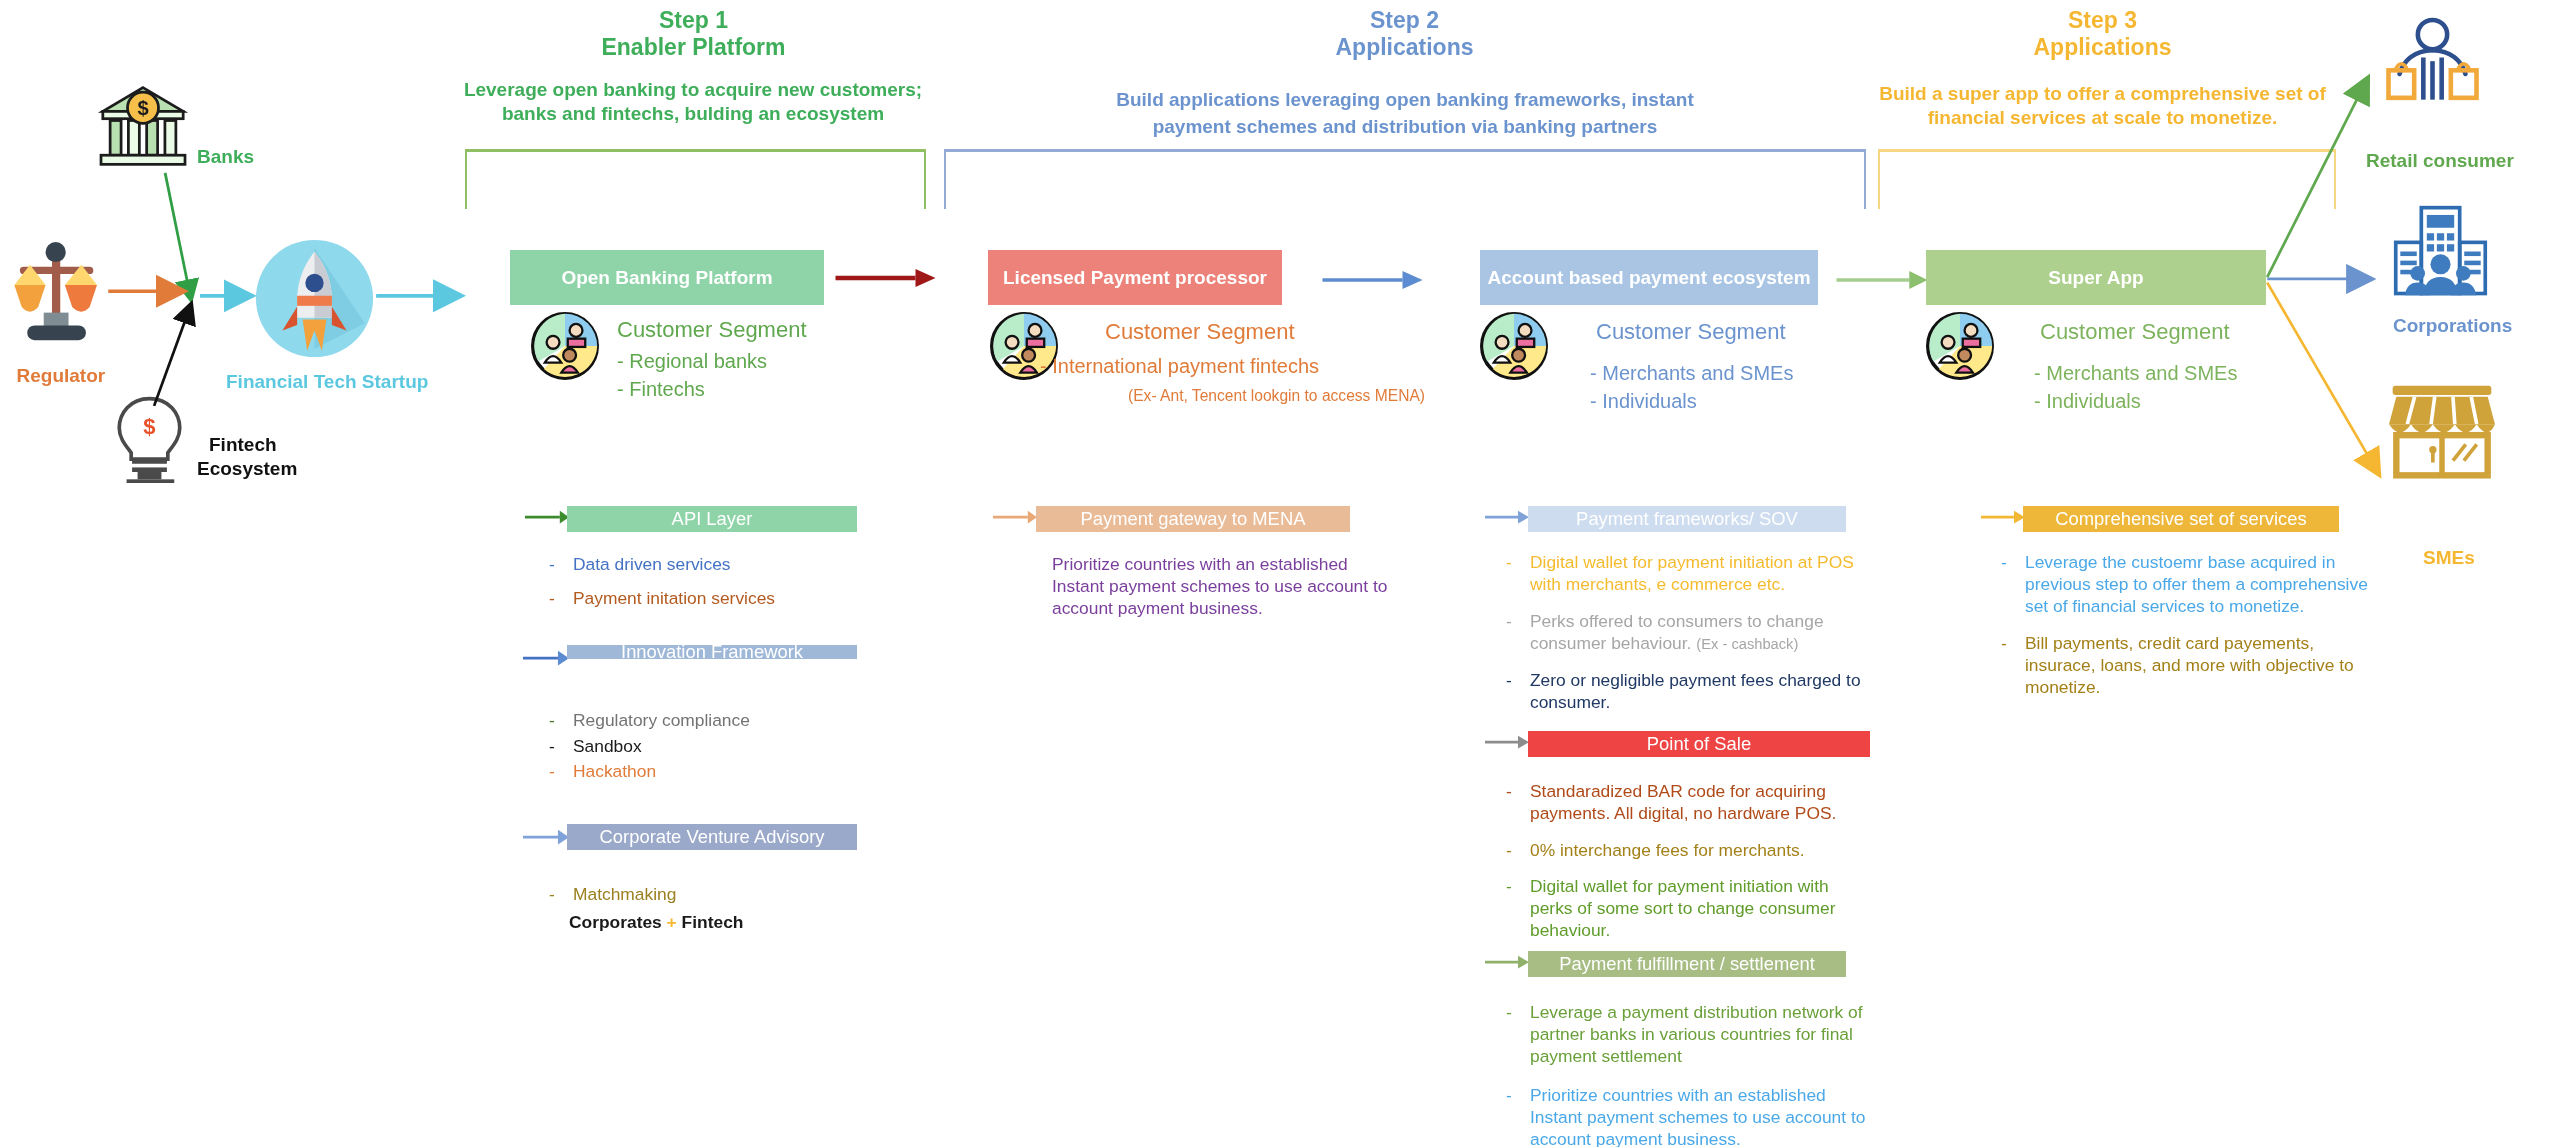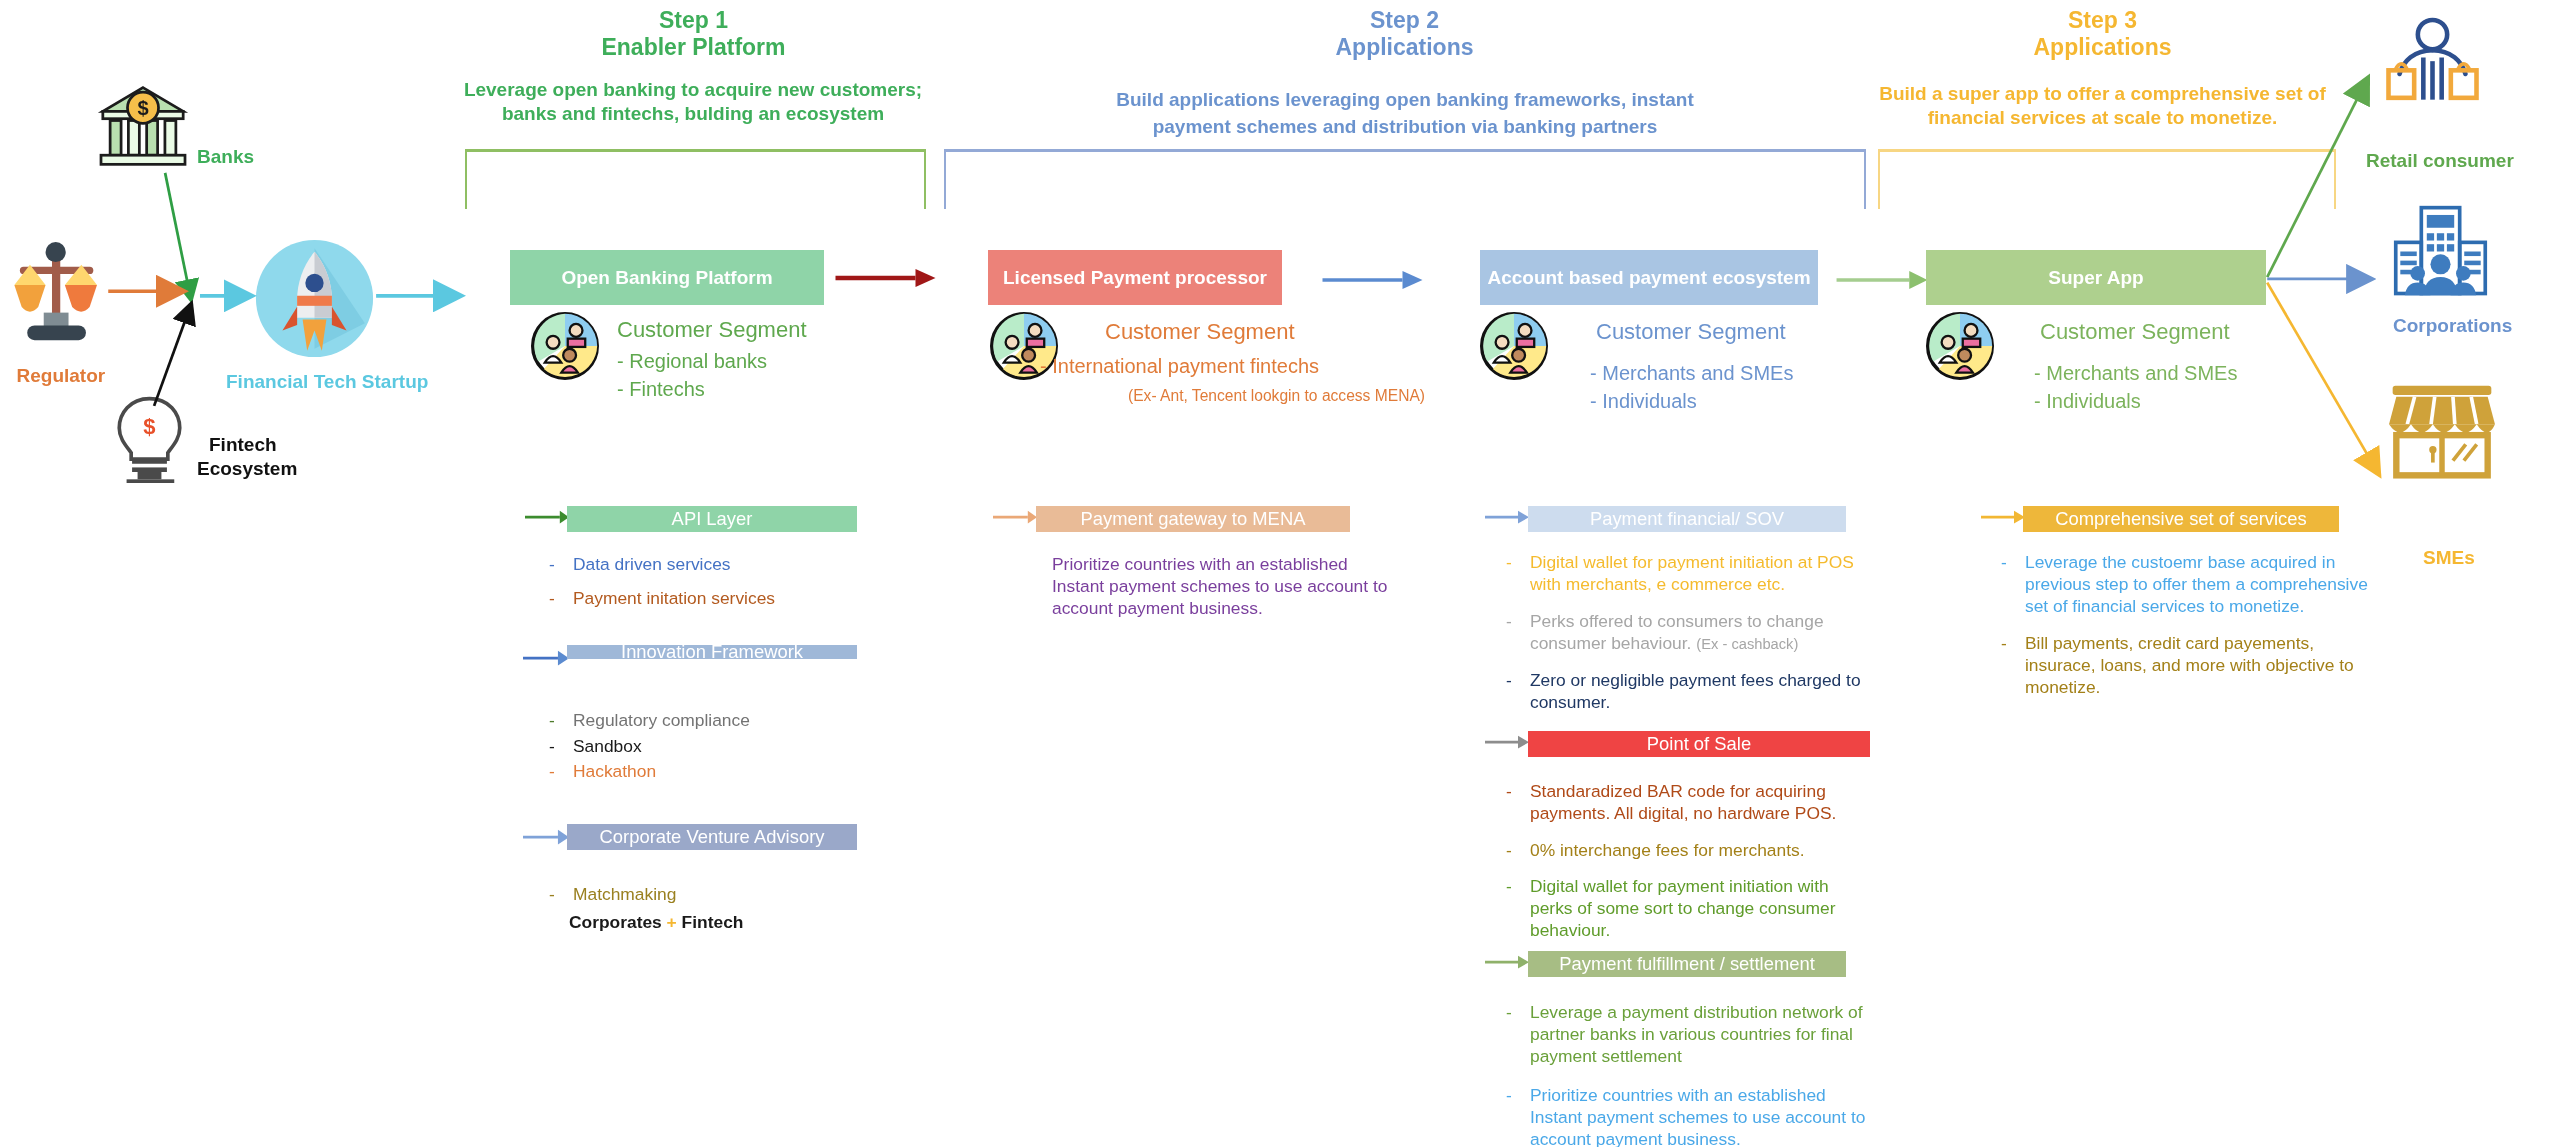--- a/index.html
+++ b/index.html
@@ -289,7 +289,7 @@
   <polygon points="36,3 48,10 36,17" fill="#7fa2d8"></polygon>
   </svg>
 <div class="abs sub-bar" style="left:1528px;top:506px;width:318px;height:26px;background:#cddcee;">
-  <span>Payment financial/ SOV</span>
+  <span>Payment frameworks/ SOV</span>
 </div>
 <div class="abs blist" style="left:1506px;top:551px;width:367px;">
   <div class="brow" style="margin-bottom:14.7px;">

